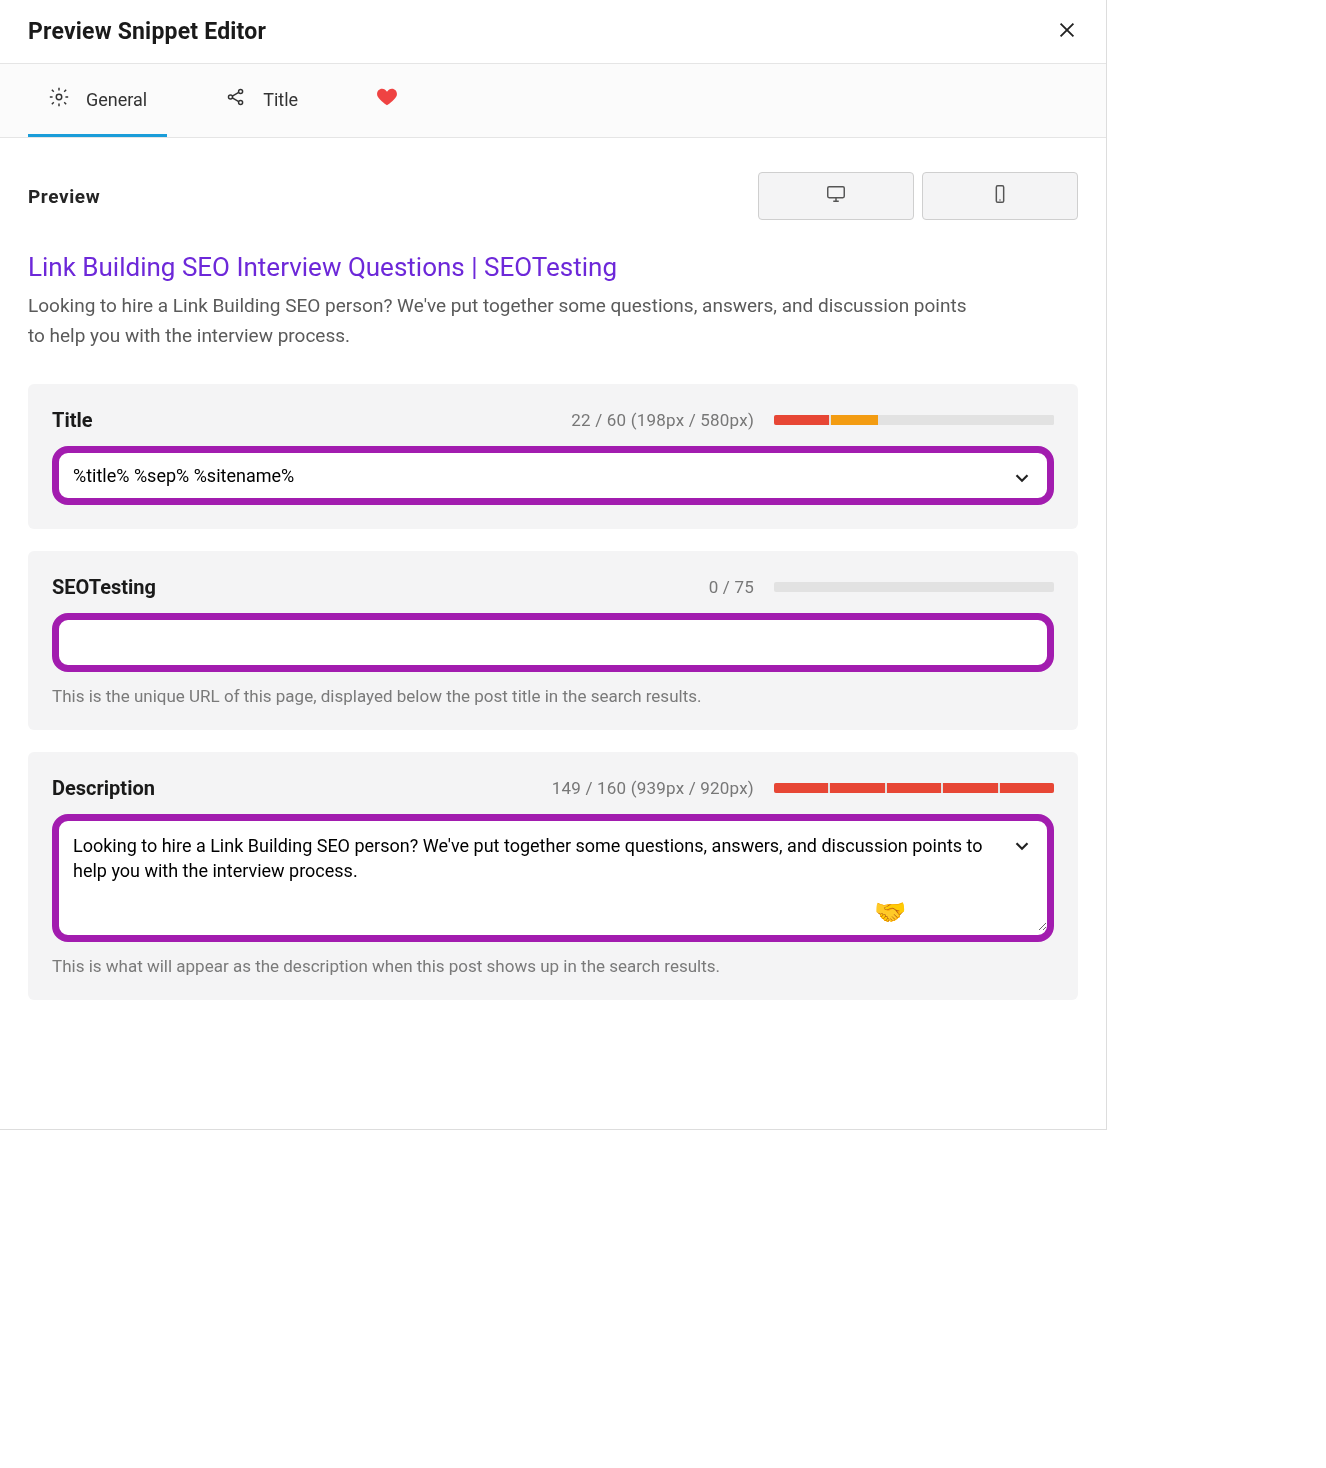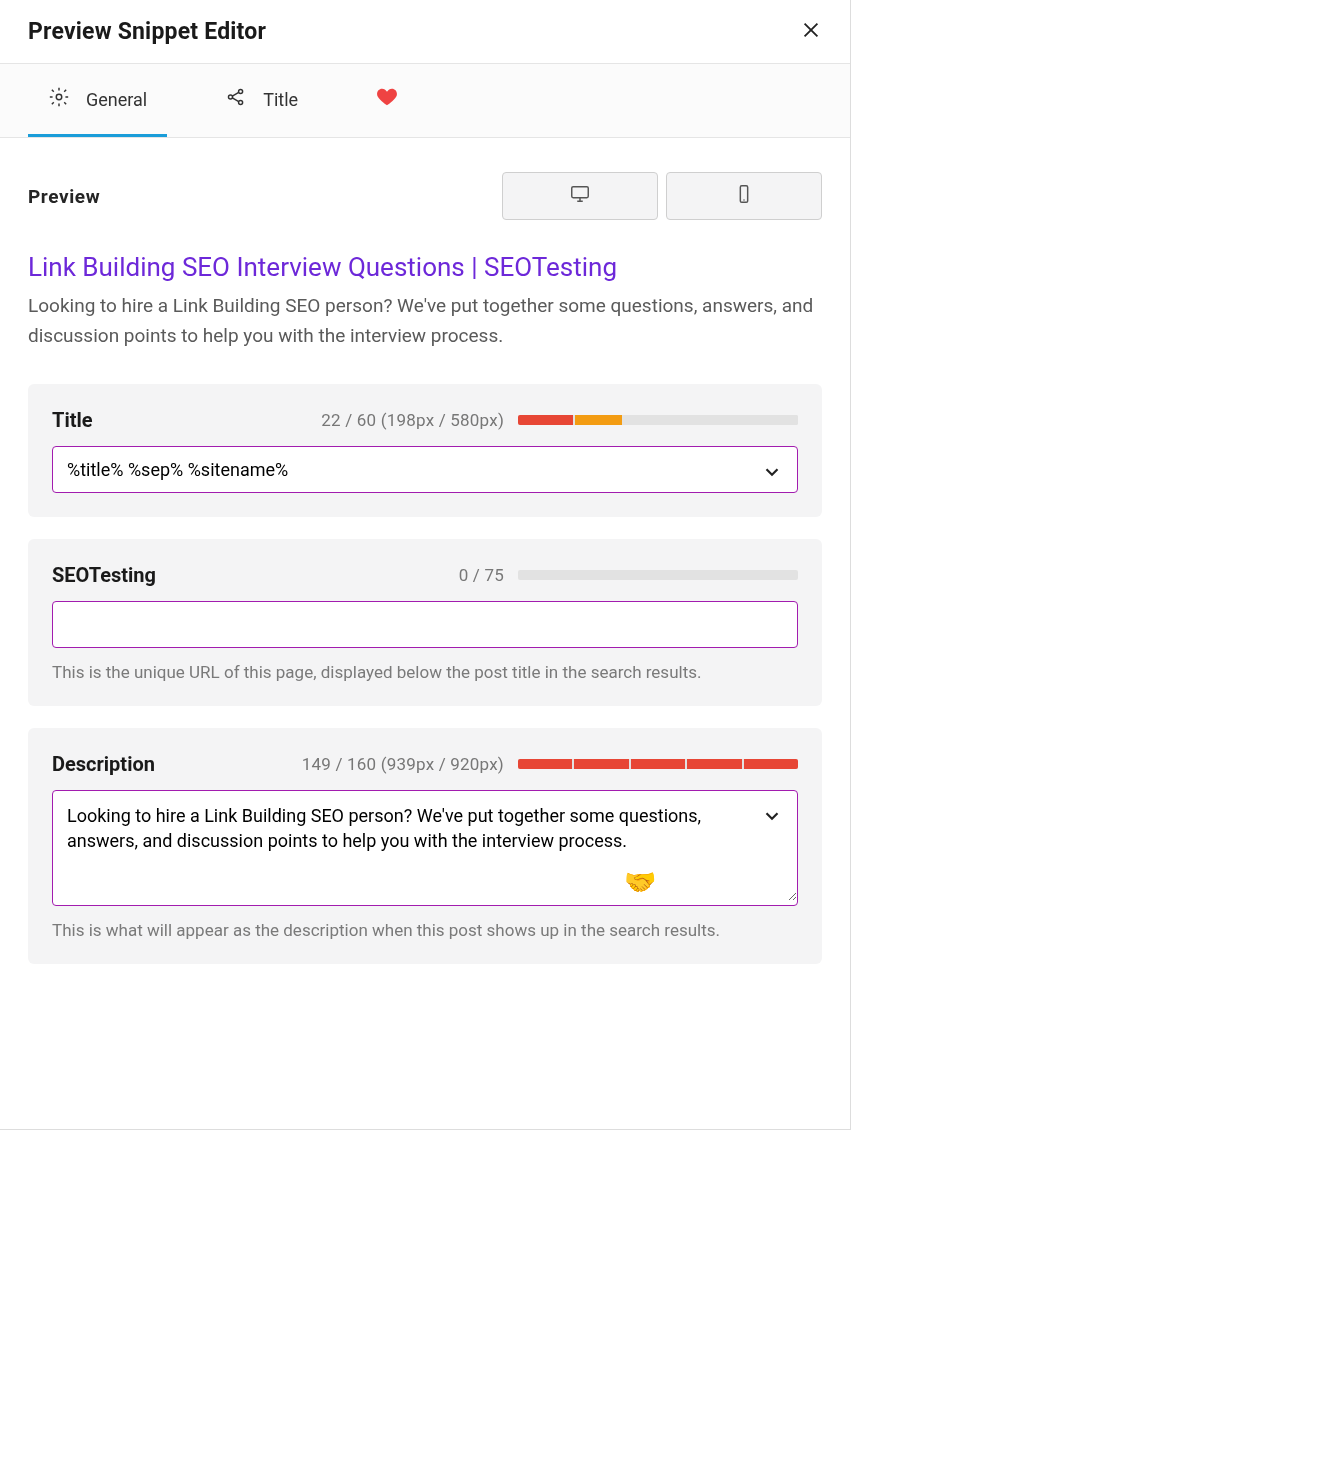--- a/index.html
+++ b/index.html
@@ -9,7 +9,7 @@
     color: #1a1a1a;
     background: #fff;
   }
-  .frame { width: 851px; min-height: 1130px; border-right: 1px solid #ddd; border-bottom: 1px solid #ddd; }
+  .frame { width: 1107px; min-height: 1130px; border-right: 1px solid #ddd; border-bottom: 1px solid #ddd; }
 
   .header { display: flex; align-items: center; justify-content: space-between; padding: 18px 28px 18px 28px; }
   .header h1 { margin: 0; font-size: 23px; font-weight: 700; letter-spacing: 0.2px; }

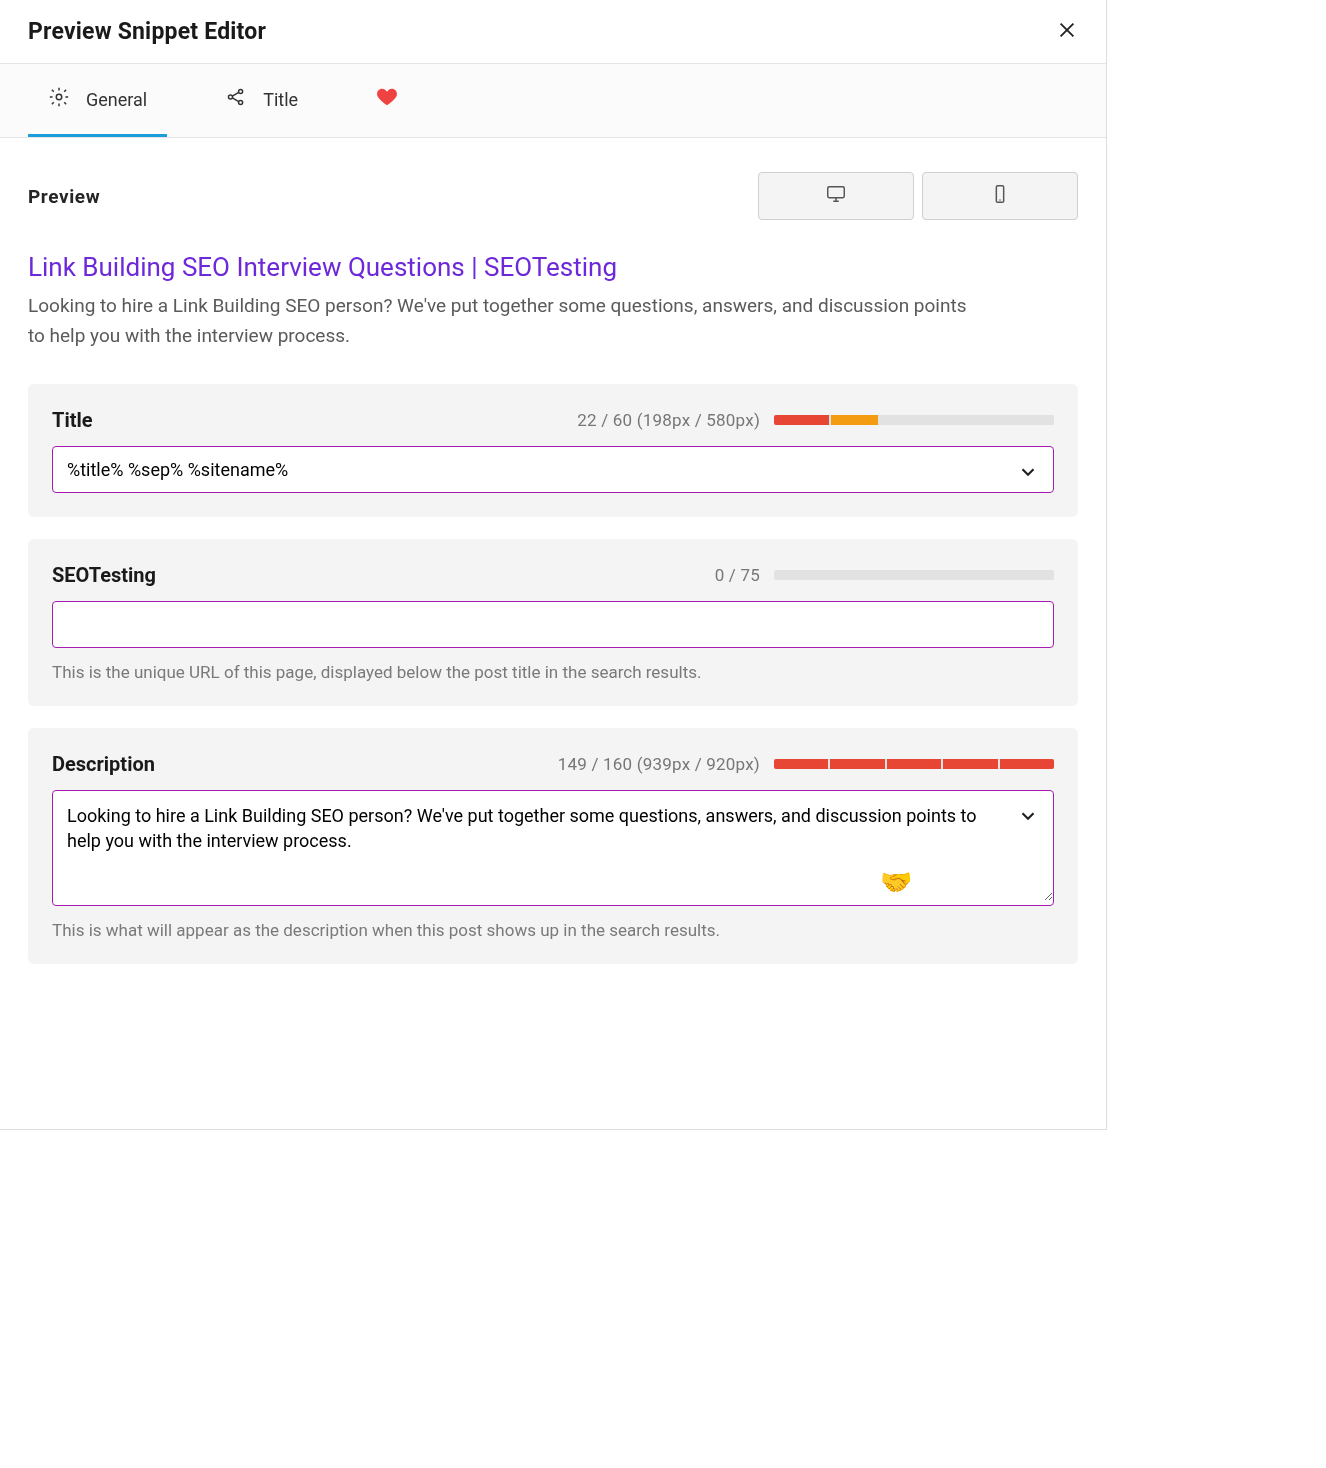--- a/index.html
+++ b/index.html
@@ -35,7 +35,7 @@
   .panel { background: #f4f4f5; border-radius: 6px; padding: 24px; margin-bottom: 22px; }
   .panel-head { display: flex; align-items: center; justify-content: space-between; margin-bottom: 14px; }
   .panel-title { font-size: 20px; font-weight: 700; }
-  .panel-meta { display: flex; align-items: center; gap: 14px; }
+  .panel-meta { display: flex; align-items: center; gap: 20px; }
   .counter { color: #777; font-size: 17px; letter-spacing: 0.2px; }
   .bar { width: 280px; height: 10px; background: #e2e2e2; border-radius: 2px; display: flex; gap: 2px; overflow: hidden; }
   .seg { height: 100%; }

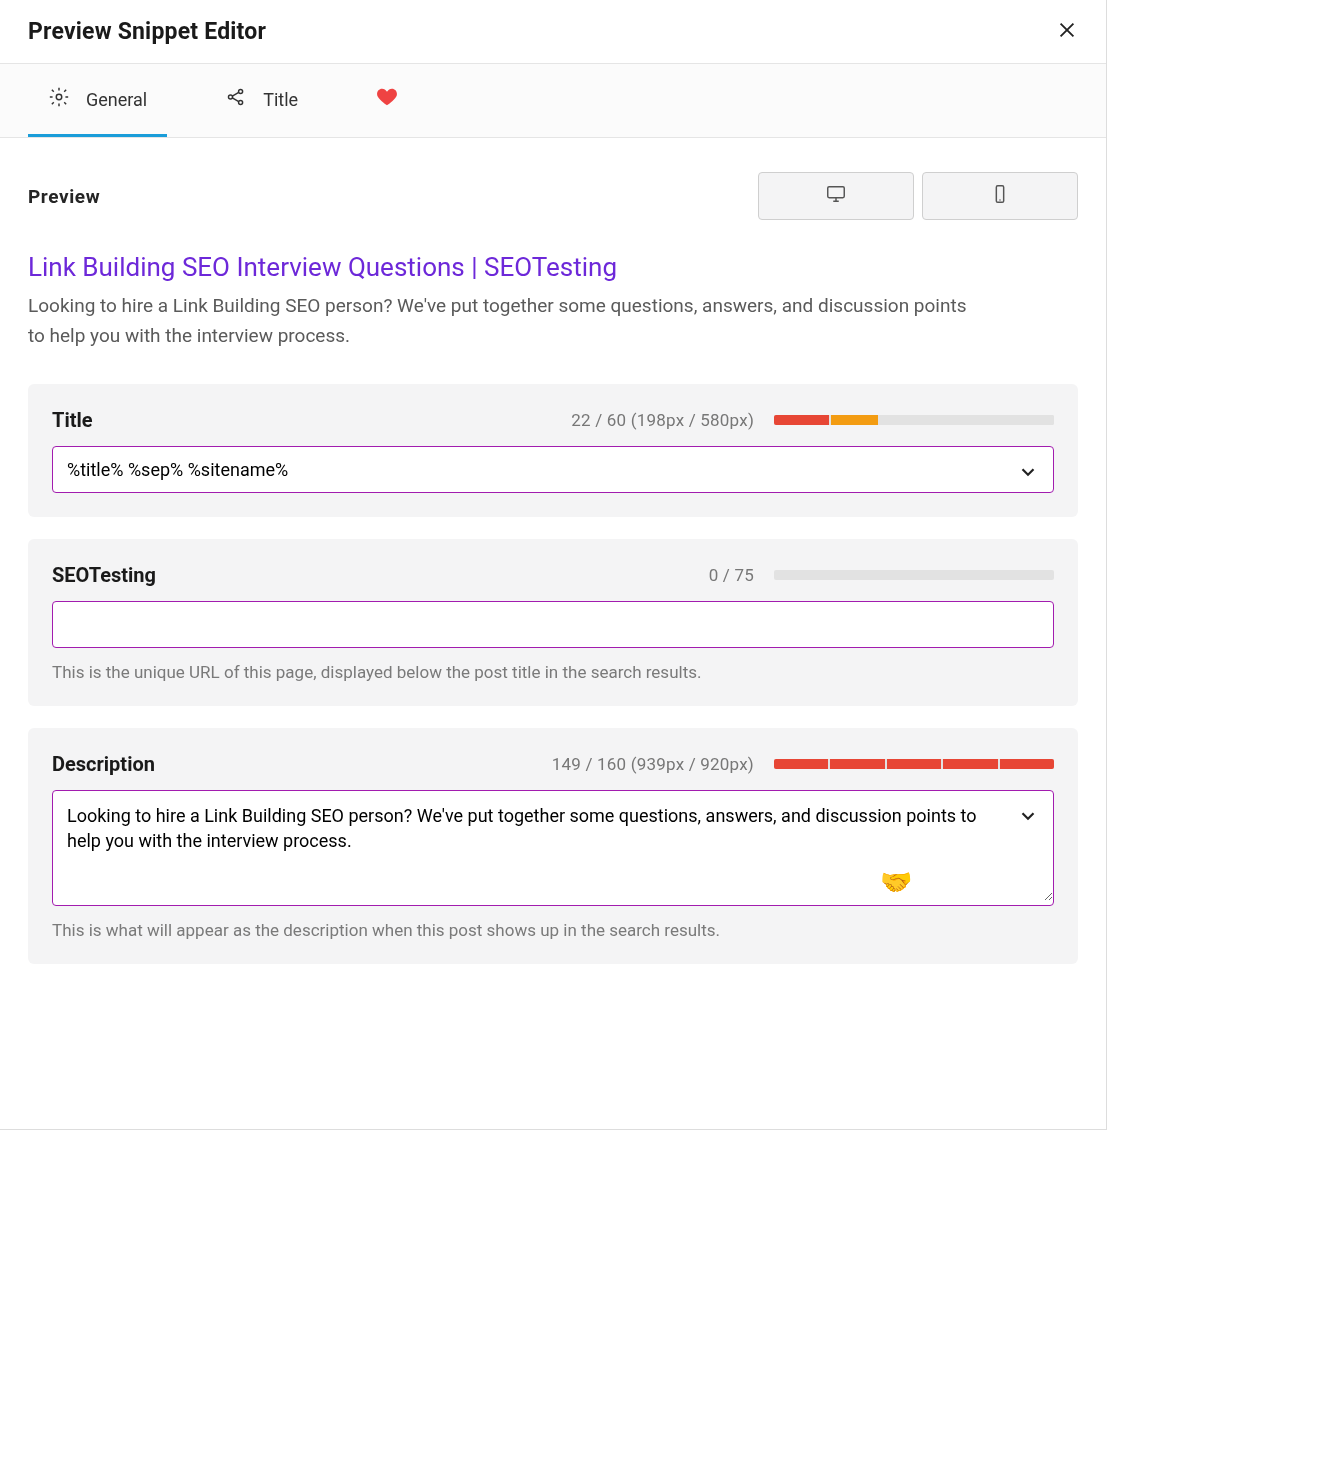--- a/index.html
+++ b/index.html
@@ -43,7 +43,7 @@
   .seg.orange { background: #f39c12; }
   .seg.gray { background: #e2e2e2; }
 
-  .input-wrap { position: relative; background: #fff; border: 1px solid #a21caf; border-radius: 4px; }
+  .input-wrap { position: relative; background: #fff; border: 7px solid #a21caf; border-radius: 16px; }
   .text-input { width: 100%; padding: 12px 48px 12px 14px; border: none; outline: none; font-size: 18px; font-family: inherit; background: transparent; border-radius: 4px; }
   .textarea { width: 100%; padding: 12px 48px 12px 14px; border: none; outline: none; font-size: 18px; font-family: inherit; background: transparent; resize: vertical; min-height: 110px; line-height: 1.4; border-radius: 4px; }
   .chevron { position: absolute; right: 14px; top: 14px; width: 22px; height: 22px; cursor: pointer; }

